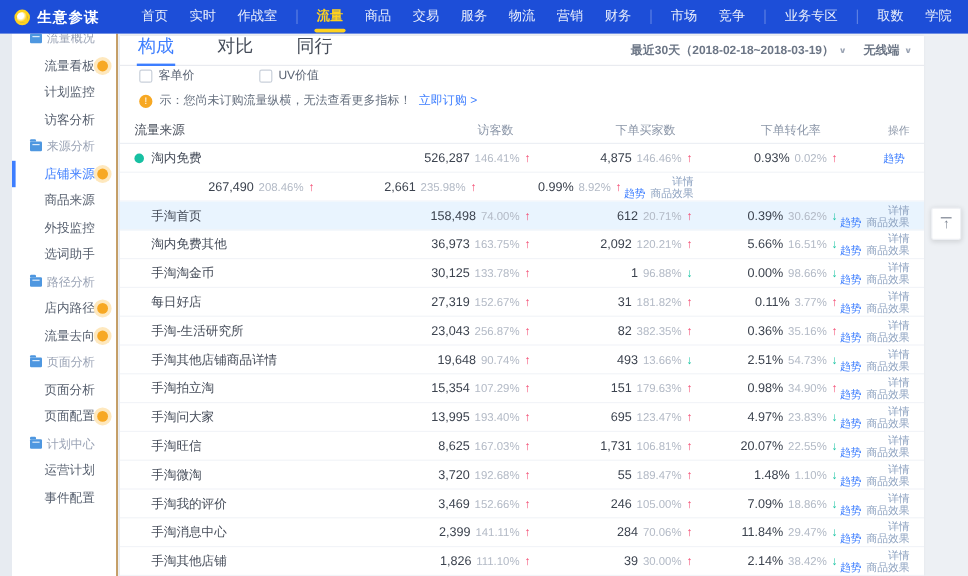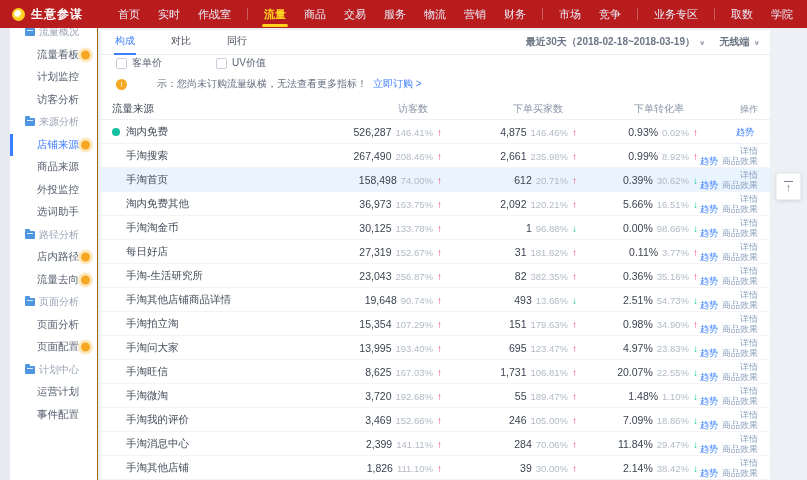--- a/index.html
+++ b/index.html
@@ -7,7 +7,7 @@
   body { font-family:"Liberation Sans","DejaVu Sans",sans-serif; background:#edf0f4; position:relative; font-size:11px; color:#333; }
 
   
-  .navbar { position:absolute; left:0; top:0; width:807px; height:28px; background:#b91c1c; display:flex; align-items:center; padding:0 12px; z-index:30; }
+  .navbar { position:absolute; left:0; top:0; width:807px; height:28px; background:#1d4ed8; display:flex; align-items:center; padding:0 12px; z-index:30; }
   .logo { display:flex; align-items:center; gap:6px; margin-right:26px; flex:0 0 auto; }
   .logo-icon { width:13px; height:13px; border-radius:50%; border:2px solid #ffd21e; background:radial-gradient(circle at 35% 35%, #fff 0 30%, #ffd21e 60%); }
   .logo-text { color:#fff; font-weight:bold; font-size:12px; letter-spacing:1px; }

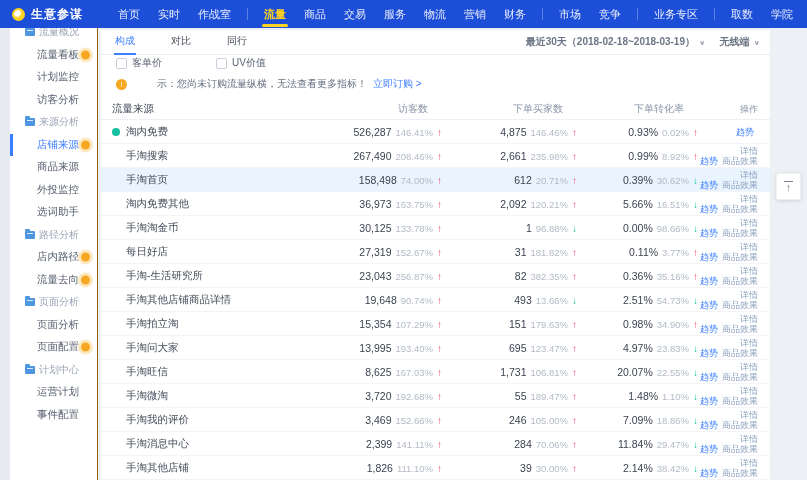--- a/index.html
+++ b/index.html
@@ -34,7 +34,7 @@
   .card { position:absolute; left:1px; top:2px; width:670px; bottom:0; background:#fff; box-shadow:0 0 2px rgba(0,0,0,.05); }
 
   .tabs-row { position:relative; display:flex; align-items:flex-end; padding:0 14px; height:25px; border-bottom:1px solid #e9ebf0; }
-  .tab { font-size:10px; color:#454c59; margin-right:34px; padding:16px 1px 6px; cursor:pointer; position:relative; }
+  .tab { font-size:15px; color:#454c59; margin-right:34px; padding:16px 1px 6px; cursor:pointer; position:relative; }
   .tab.active { color:#3d7eff; }
   .tab.active::after { content:""; position:absolute; left:0; right:0; bottom:-1px; height:2px; background:#3d7eff; }
   .filters { position:absolute; right:10px; top:5px; display:flex; align-items:center; gap:14px; font-size:10px; color:#6b7585;font-weight:bold; }

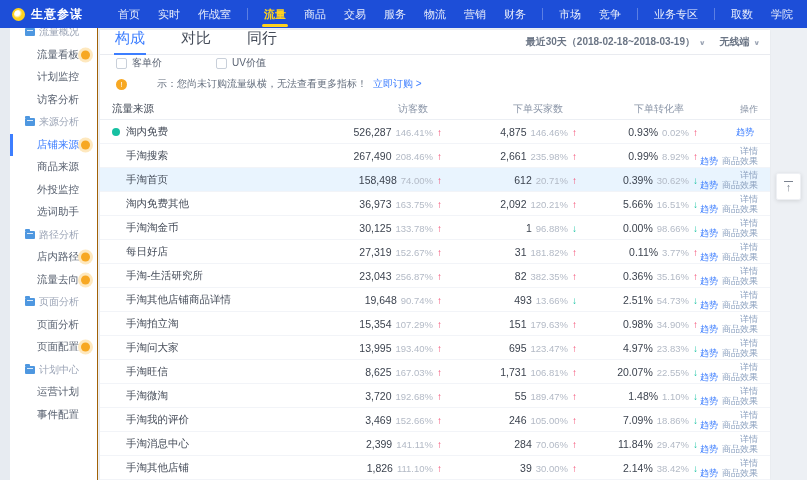--- a/index.html
+++ b/index.html
@@ -47,7 +47,7 @@
 
   .notice-row { display:flex; align-items:center; gap:6px; padding:7px 16px 6px; font-size:10px; }
   .notice-icon { width:11px; height:11px; border-radius:50%; background:#f7a823; color:#fff; font-size:8px; line-height:11px; text-align:center; flex:0 0 auto; }
-  .notice-text { color:#66707f;margin-left:24px; }
+  .notice-text { color:#66707f; }
   .notice-link { color:#3d7eff; cursor:pointer; }
 
   

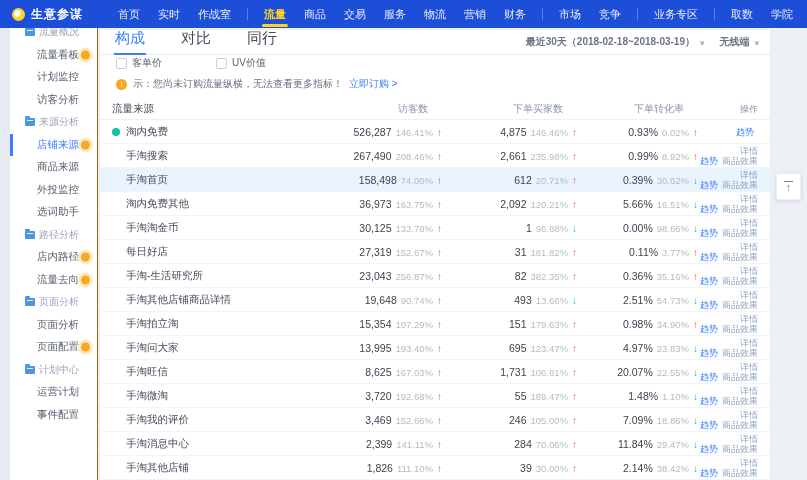--- a/index.html
+++ b/index.html
@@ -254,9 +254,6 @@
             </div>
           </div>
           <div class="t-row">
-            <div class="col-name lvl1">
-              <span>手淘搜索</span>
-            </div>
             <div class="cell num col-vis">
               <span class="val">267,490</span>
               <span class="chg">208.46%</span>

